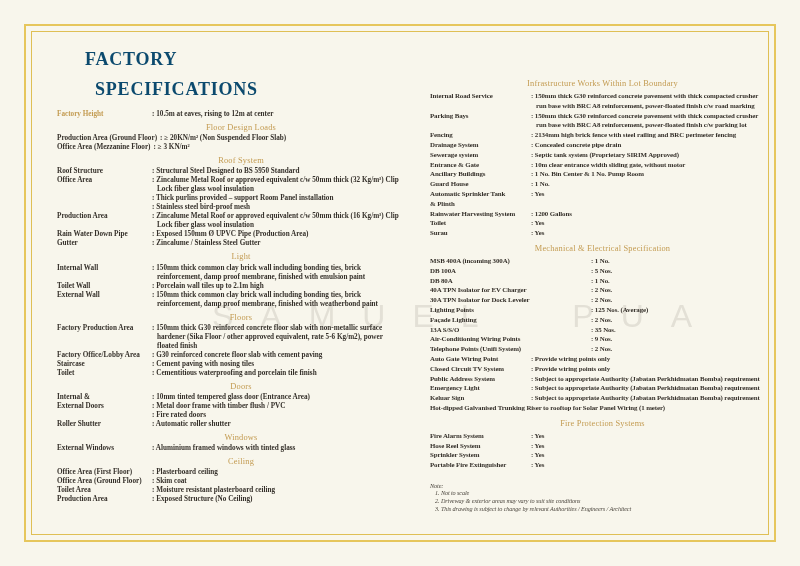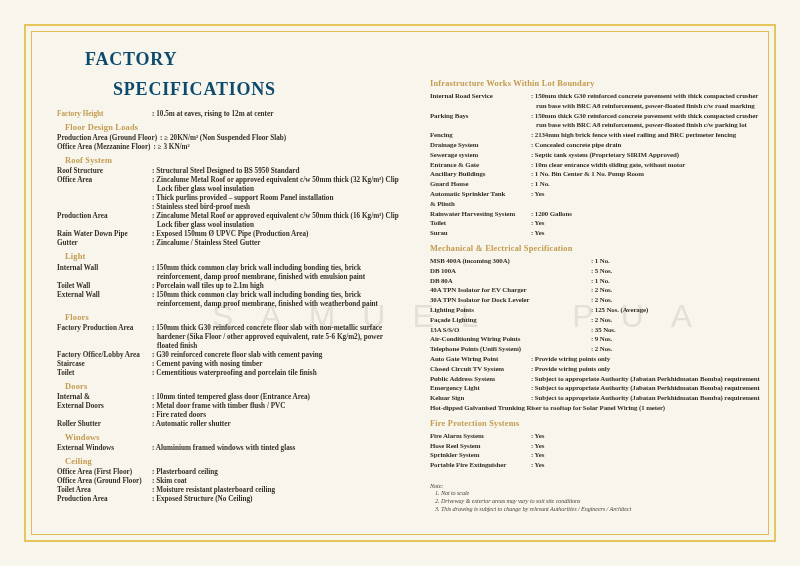--- a/index.html
+++ b/index.html
@@ -24,7 +24,7 @@
 
   .page-title { position:absolute; left:85px; top:44px; z-index:1;
     color:#0c4a6e; font-weight:bold; font-size:18px; line-height:30px; letter-spacing:0.8px; }
-  .page-title .t2 { display:block; margin-left:28px; }
+  .page-title .t2 { display:block; margin-left:10px; }
 
   .col { position:absolute; z-index:1; }
   .col-left  { left:57px;  top:110px; width:368px; font-size:7.2px; line-height:9px; }

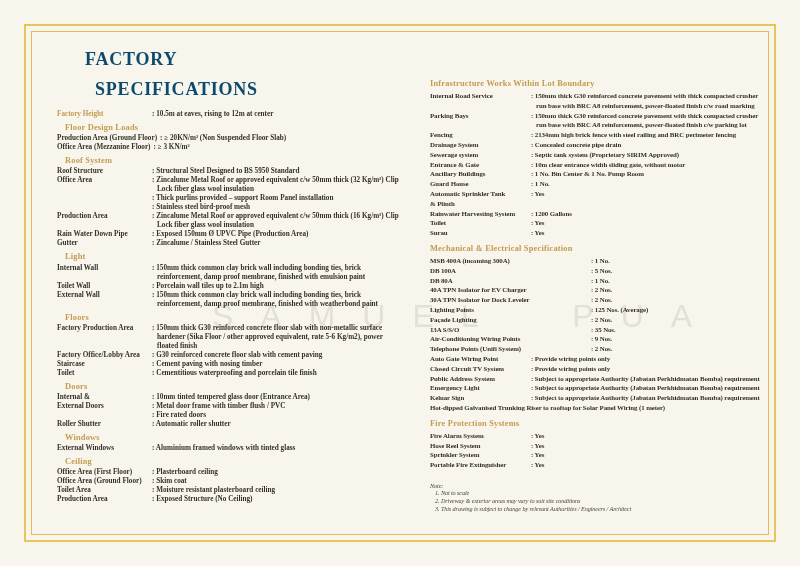--- a/index.html
+++ b/index.html
@@ -30,7 +30,7 @@
   .col-left  { left:57px;  top:110px; width:368px; font-size:7.2px; line-height:9px; }
   .col-right { left:430px; top:73px;  width:345px; font-size:6.9px; line-height:9.8px; letter-spacing:-0.1px; }
 
-  .sec-heading { color:#c39b51; font-weight:bold; font-size:8.4px; letter-spacing:0.2px; }
+  .sec-heading { color:#c39b51; font-weight:normal; font-size:8.4px; letter-spacing:0.2px;text-align:center; }
   .col-left  .sec-heading { margin:4px 8px 2px; line-height:9.2px; }
   .col-right .sec-heading { margin:6px 0 2px; line-height:10px; }
 

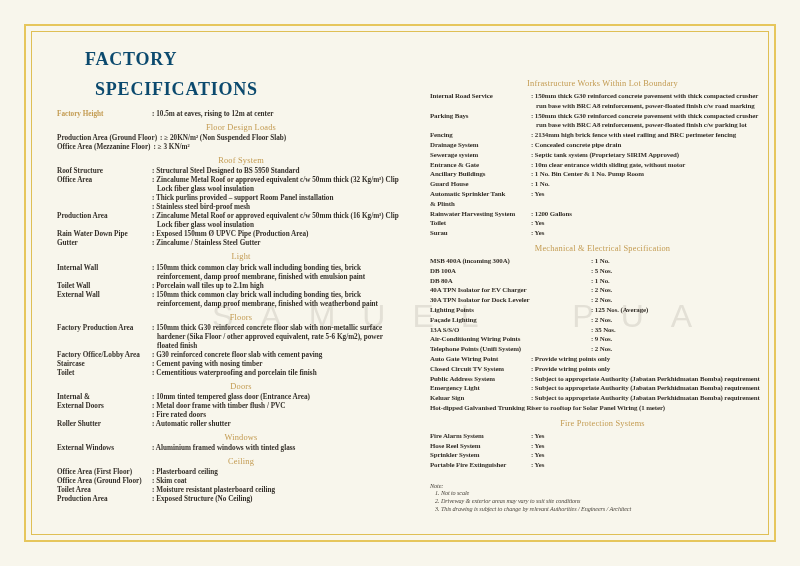--- a/index.html
+++ b/index.html
@@ -164,7 +164,7 @@
       <div class="row">
         <div class="row-label">Staircase</div>
         <div class="row-values">
-          <div class="line">: Cement paving with nosing timber</div>
+          <div class="line">: Cement paving with nosing tiles</div>
         </div>
       </div>
       <div class="row">

